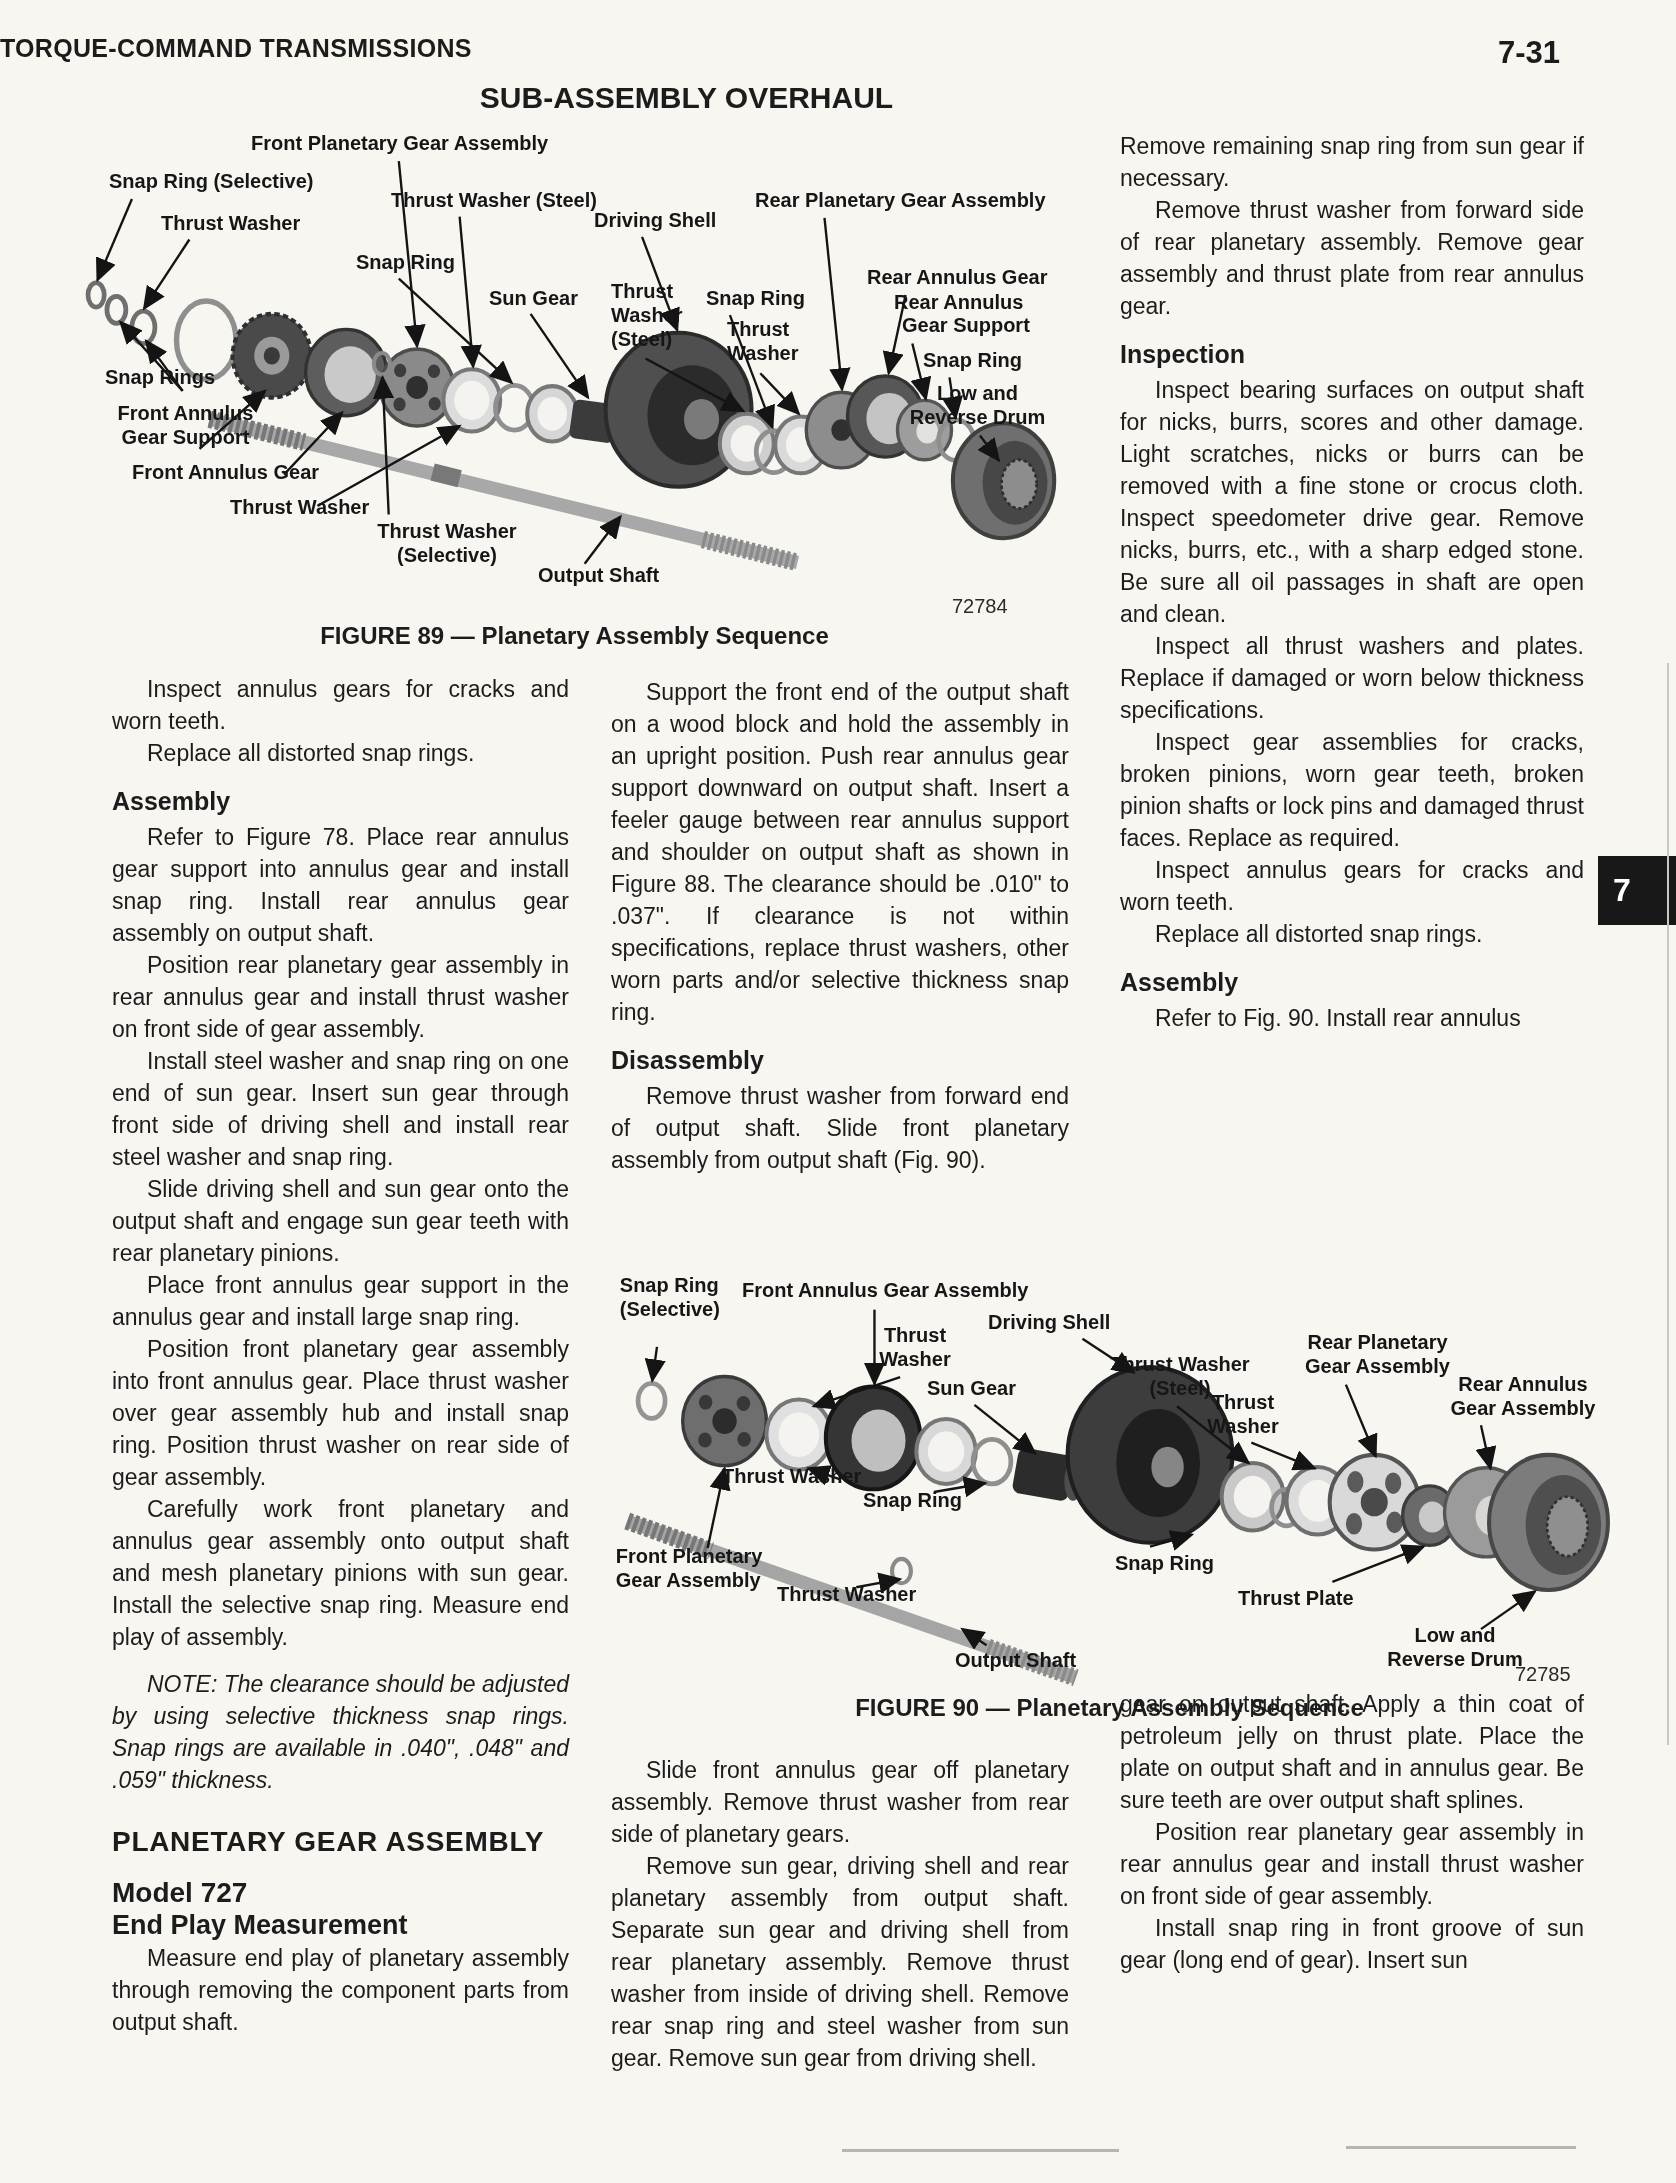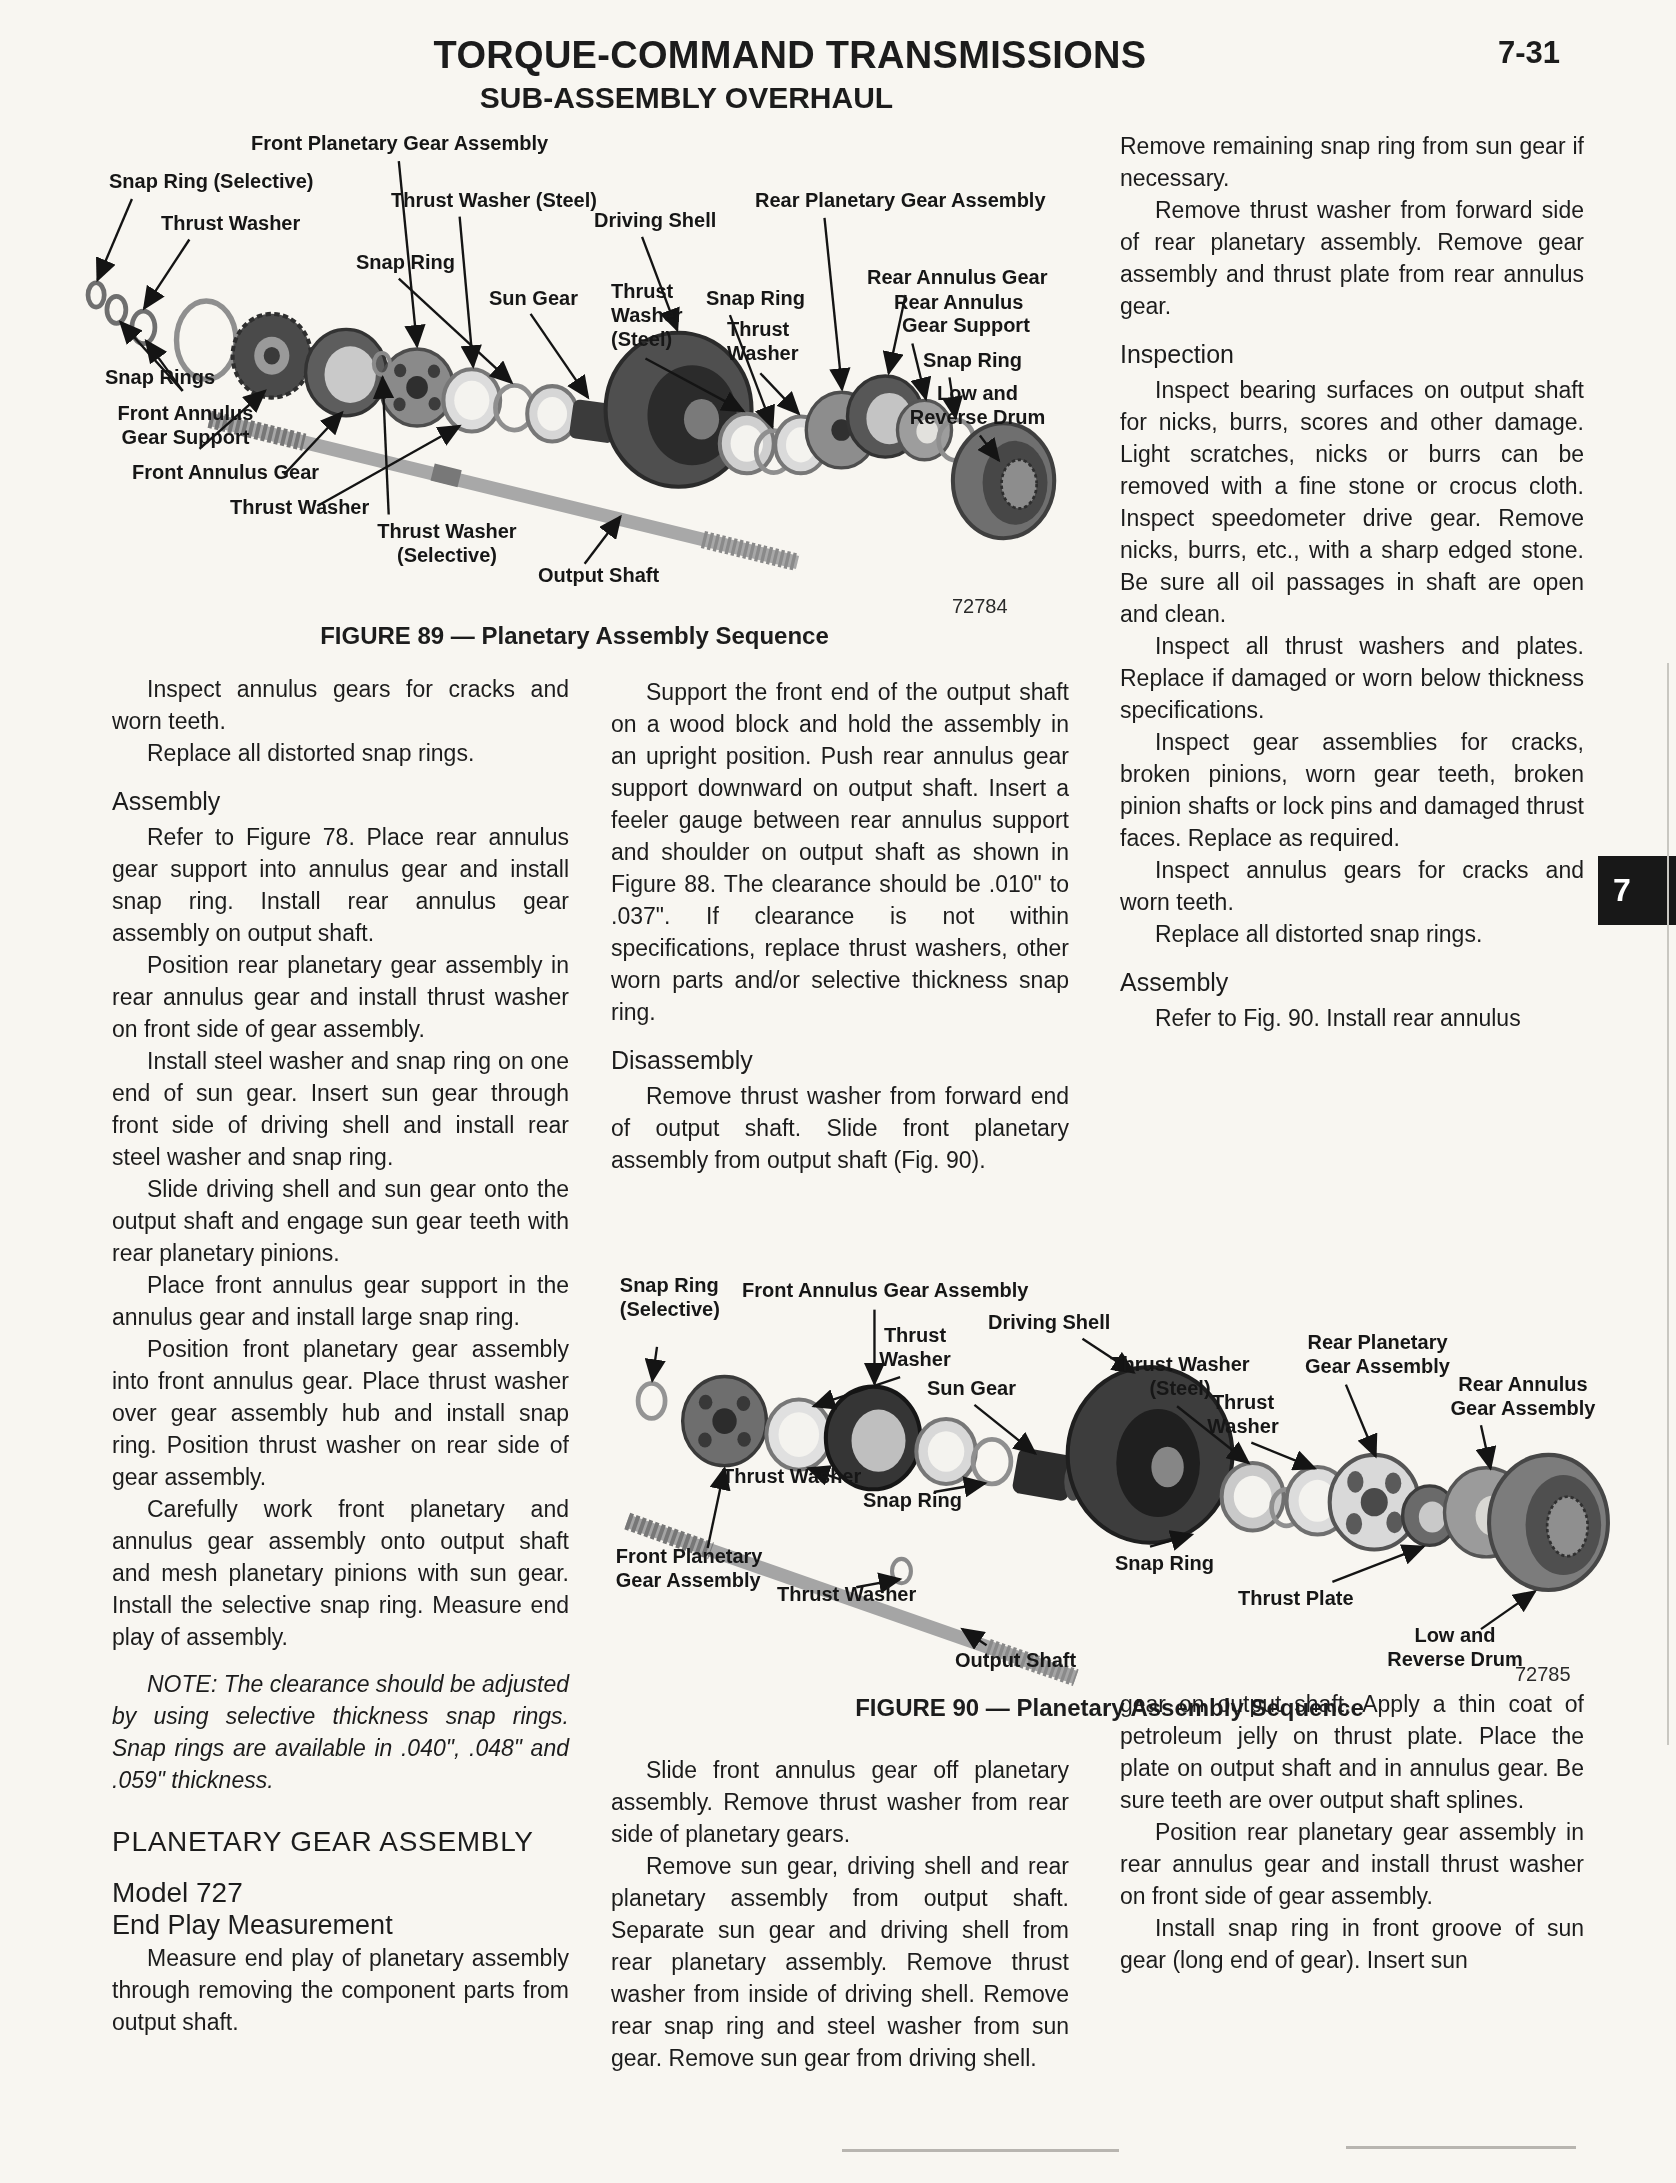--- a/index.html
+++ b/index.html
@@ -5,8 +5,8 @@
   html,body{margin:0;padding:0;background:#e8e6e0;}
   .page{position:relative;width:1677px;height:2183px;background:#f8f6f1;
         font-family:"Liberation Sans",sans-serif;color:#1c1c1c;overflow:hidden;}
-  .hdr-title{position:absolute;top:34px;left:0;width:1580px;text-align:center;
-        font-weight:bold;font-size:38px;letter-spacing:0.3px;}
+  .hdr-title{position:absolute;top:34px;left:0;width:1580px;
+        font-weight:bold;font-size:25px;letter-spacing:0.3px;}
   .hdr-num{position:absolute;top:35px;left:1498px;font-weight:bold;font-size:31px;}
   .hdr-sub{position:absolute;top:81px;left:0;width:1373px;text-align:center;
         font-weight:bold;font-size:30px;}

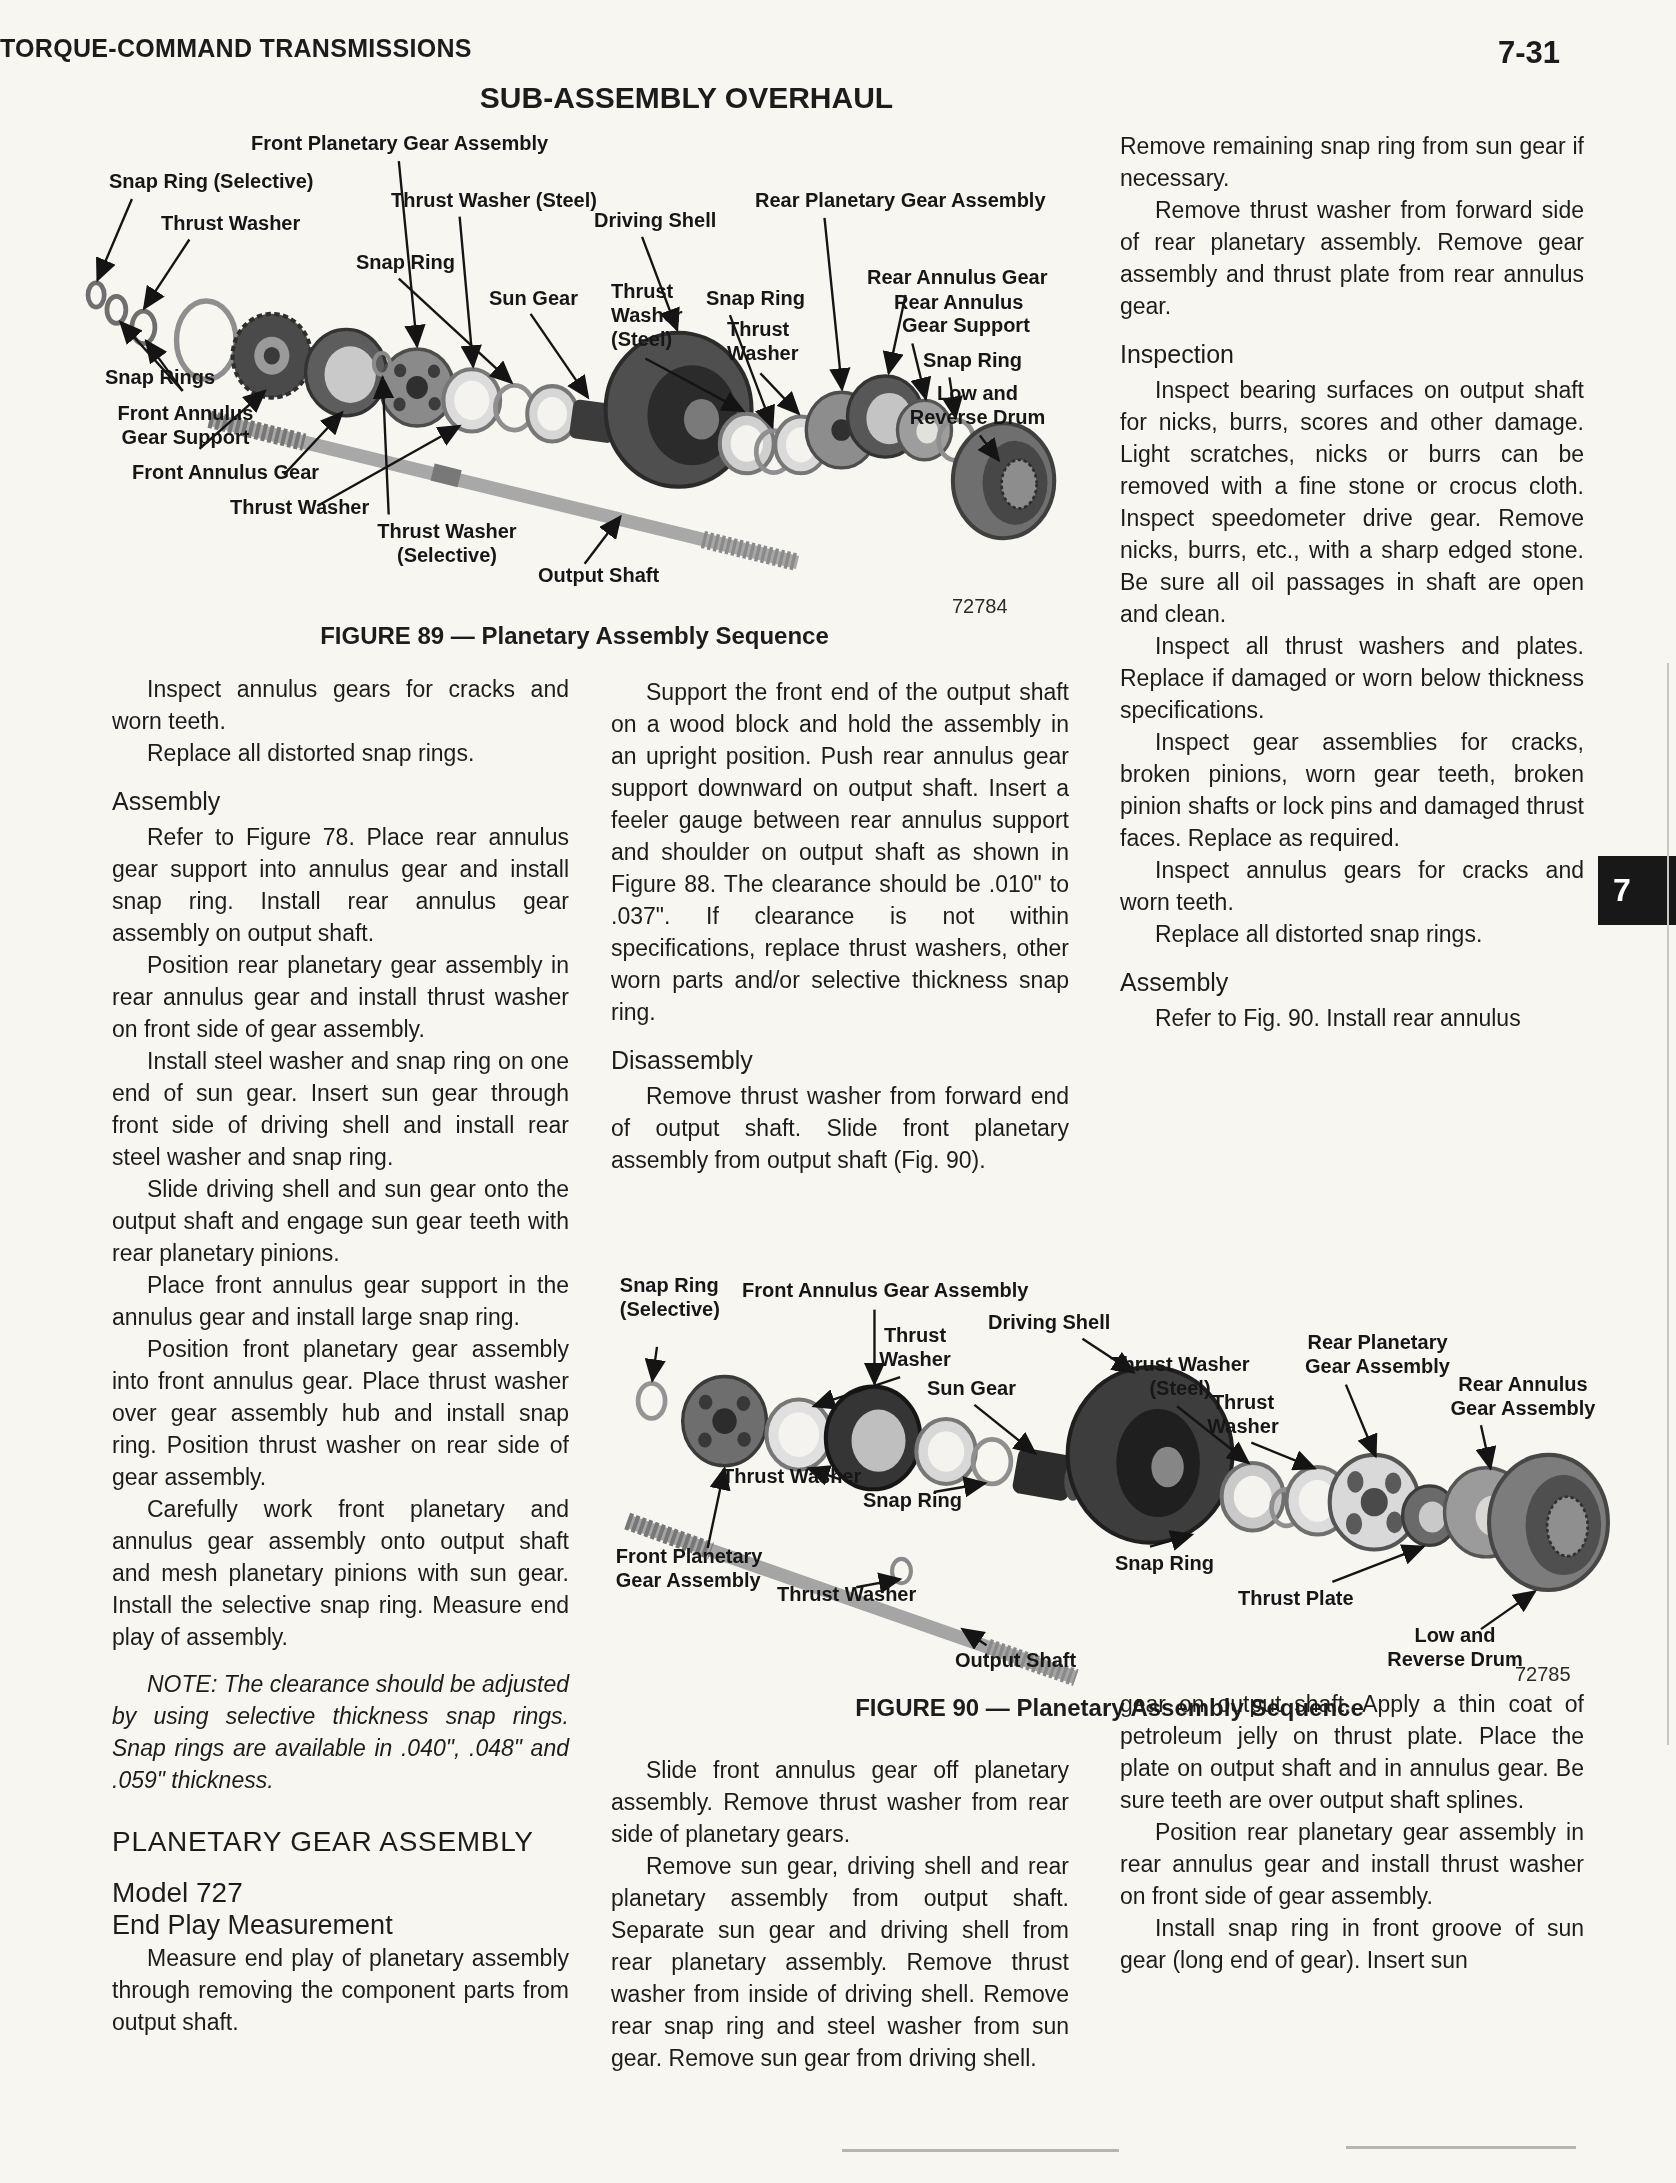--- a/index.html
+++ b/index.html
@@ -14,7 +14,7 @@
   .col p{margin:0;text-indent:35px;}
   .col p.noindent{text-indent:0;}
   .col p.note{font-style:italic;margin:15px 0;}
-  .col h2{text-align:left;font-weight:normal;}
+  .col h2{text-align:left;font-weight:bold;}
   .col h2.sec{font-size:25px;margin:16px 0 4px 0;}
   .col h2.big{font-size:28px;margin:30px 0 4px 0;letter-spacing:0.7px;}
   .col h2.model{font-size:28px;margin:19px 0 0 0;}

